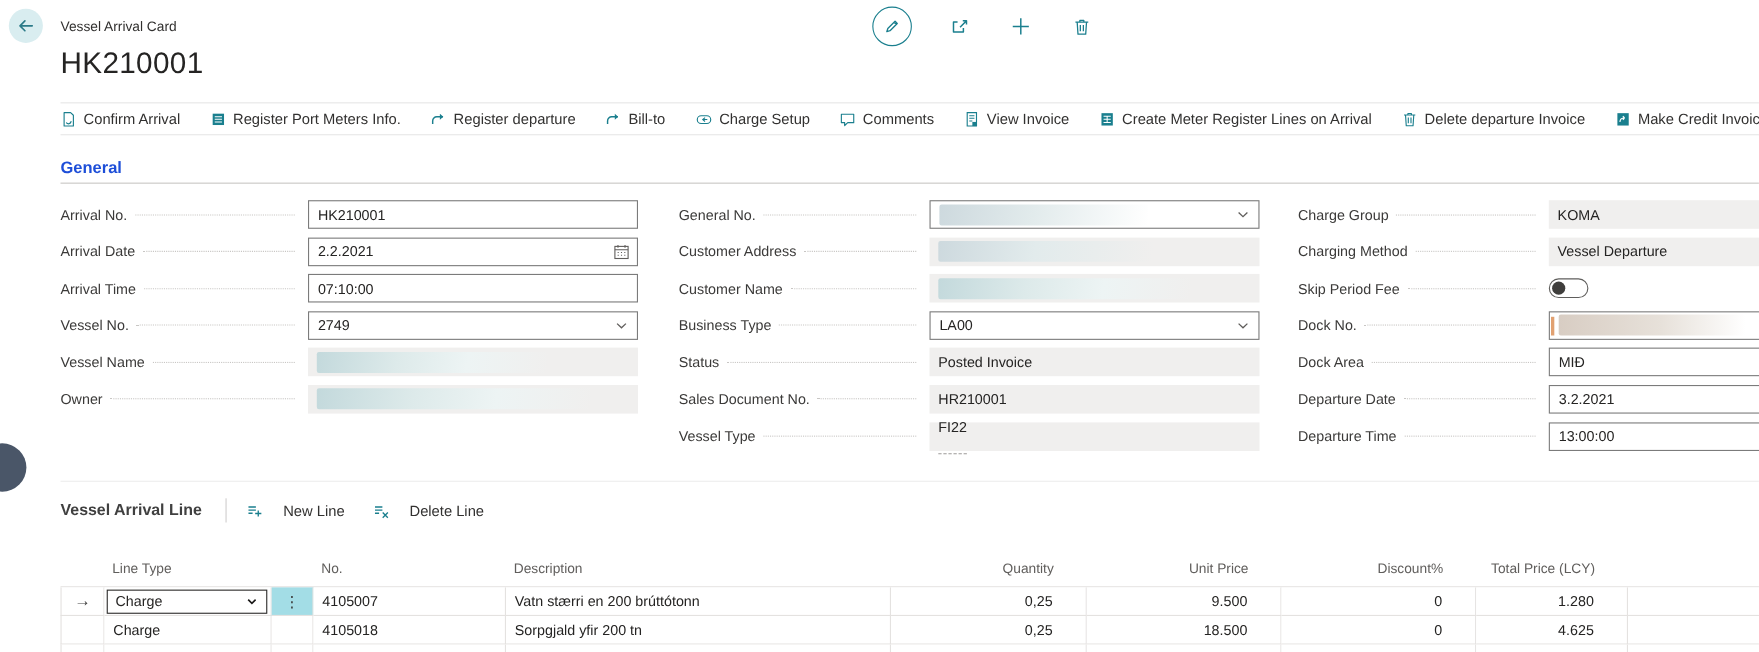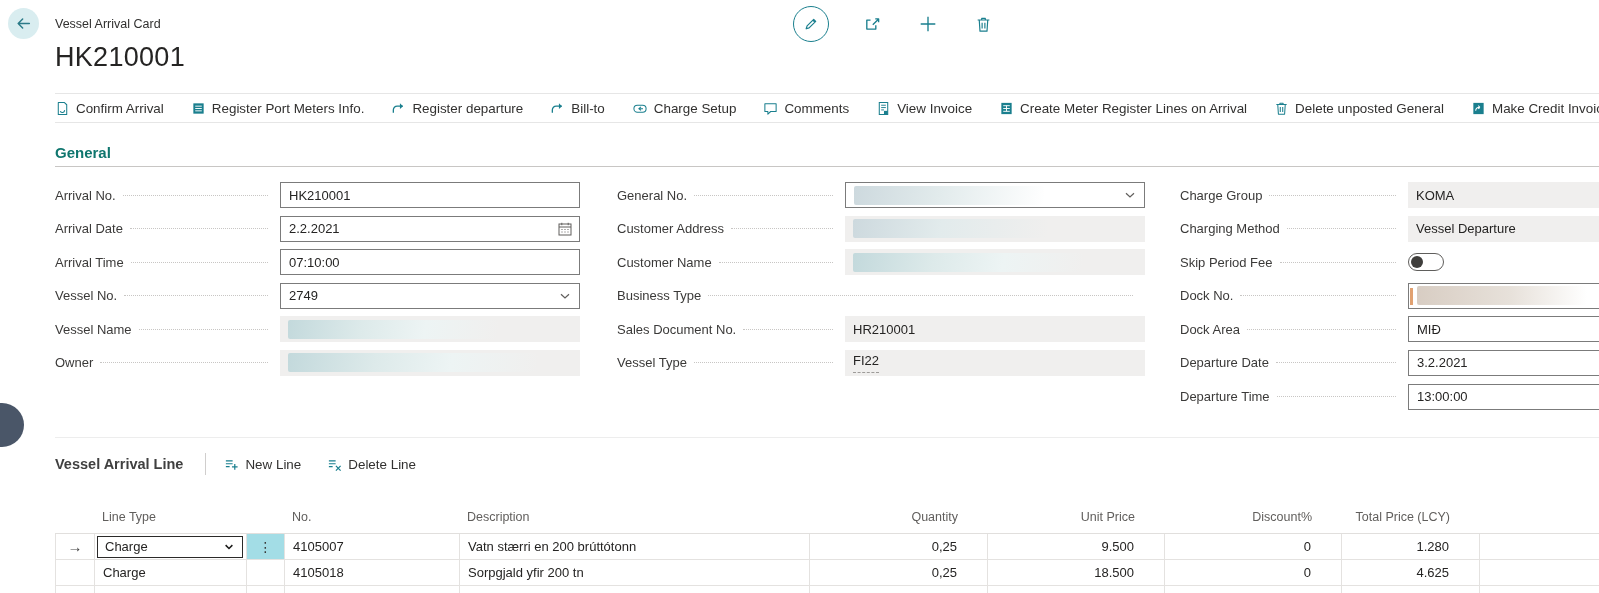--- a/index.html
+++ b/index.html
@@ -175,7 +175,7 @@
     <svg width="15" height="15" viewBox="0 0 16 16">
       <path d="M2.5 3.8h11M6.3 3.8V2.3h3.4v1.5M4 3.8l.7 10.4h6.6L12 3.8M6.7 6.3v5.4M9.3 6.3v5.4" fill="none" stroke="#1a7f8e" stroke-width="1.1" stroke-linejoin="round"></path>
     </svg>
-    <span>Delete unposted General</span>
+    <span>Delete departure Invoice</span>
   </div>
   <div class="act">
     <svg width="15" height="15" viewBox="0 0 16 16">

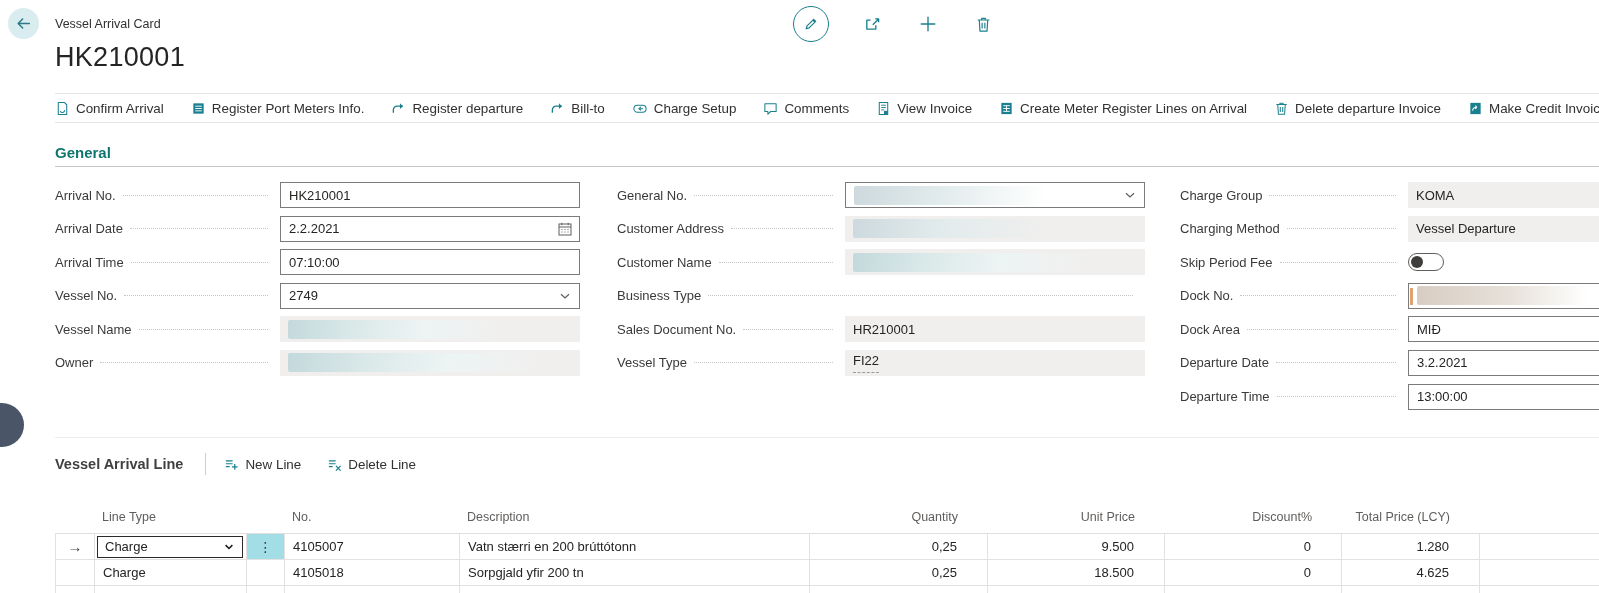--- a/index.html
+++ b/index.html
@@ -24,7 +24,7 @@
   .act svg { flex:none; }
 
   
-  #general-title { left:55px; top:144px; font-size:15px; font-weight:bold; color:#0f766e; }
+  #general-title { left:55px; top:144px; font-size:15px; font-weight:bold; color:#1d4ed8; }
   #general-rule { left:55px; top:166px; right:0; border-bottom:1px solid #c8c6c4; }
   .gcol { position:absolute; top:182px; }
   #gcol1 { left:55px; width:525px; }

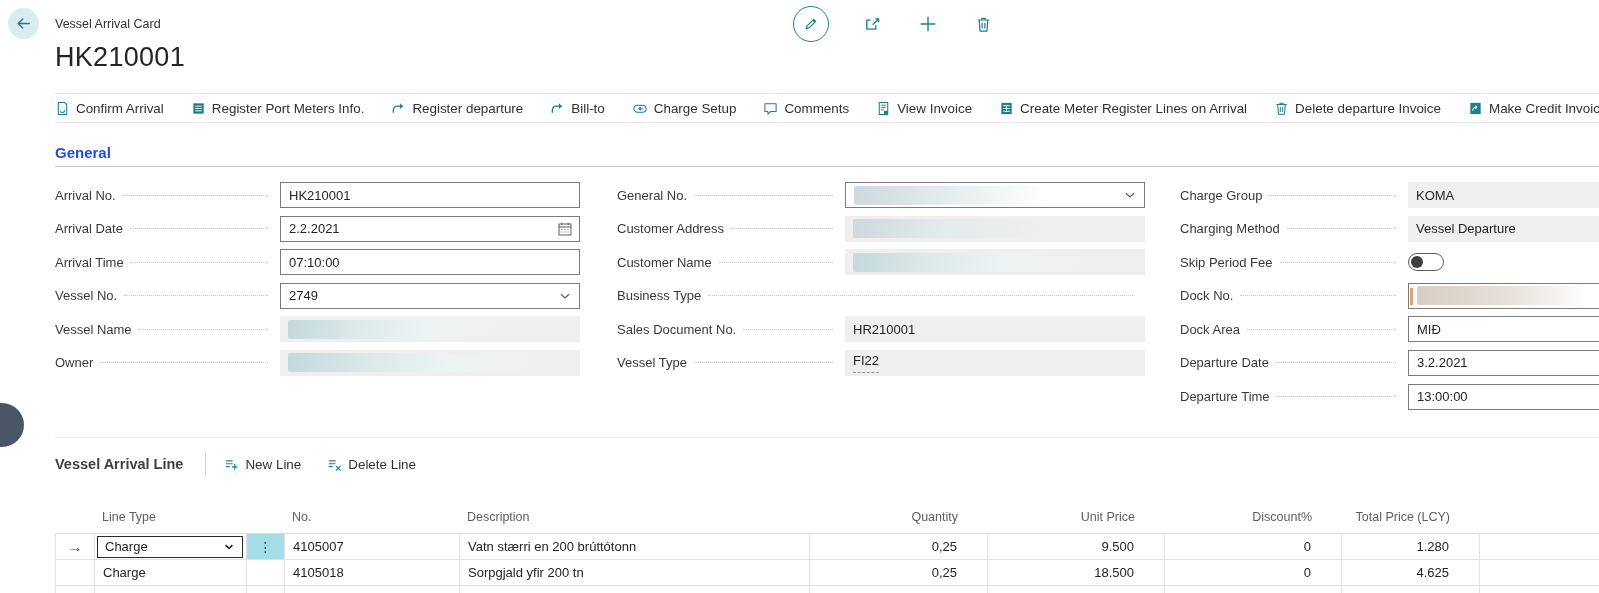--- a/index.html
+++ b/index.html
@@ -277,6 +277,14 @@
   <div class="field">
     <span class="flabel">Business Type</span>
     <span class="leader"></span>
+    <div class="control input">
+      <span>LA00</span>
+      <span class="cicon">
+        <svg width="16" height="16" viewBox="0 0 16 16">
+            <path d="M4 6.2 8 10l4-3.8" fill="none" stroke="#605e5c" stroke-width="1.2"></path>
+          </svg>
+      </span>
+    </div>
   </div>
   <div class="field">
     <span class="flabel">Sales Document No.</span>

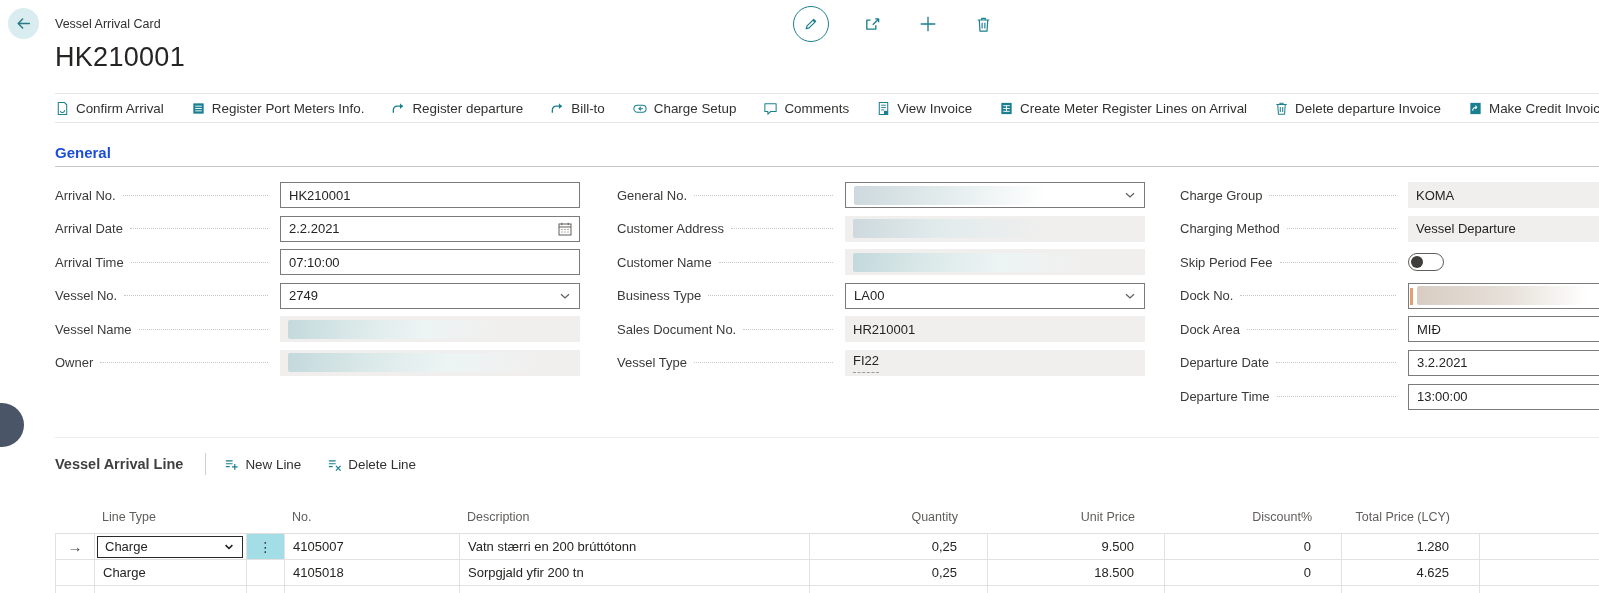--- a/index.html
+++ b/index.html
@@ -287,6 +287,13 @@
     </div>
   </div>
   <div class="field">
+    <span class="flabel">Status</span>
+    <span class="leader"></span>
+    <div class="control disabled">
+      <span>Posted Invoice</span>
+    </div>
+  </div>
+  <div class="field">
     <span class="flabel">Sales Document No.</span>
     <span class="leader"></span>
     <div class="control disabled">

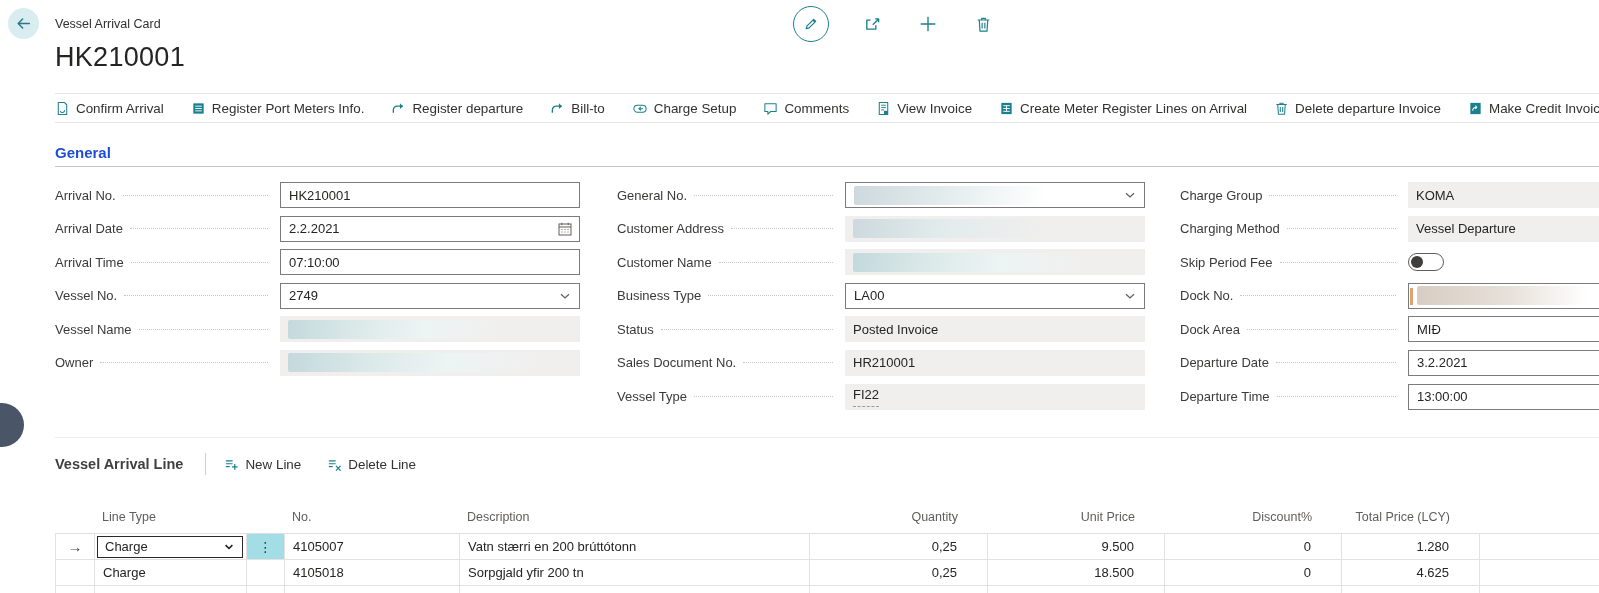--- a/index.html
+++ b/index.html
@@ -43,7 +43,7 @@
   .redact.cool2 { background:linear-gradient(100deg,#cdd9de 0%,#e2ebec 45%,rgba(255,255,255,0)); }
   .redact.warm  { background:linear-gradient(90deg,#d8cdc3 0%,#e7e1da 55%,rgba(255,255,255,0)); }
   .warmnotch { position:absolute; left:1px; top:4px; width:3px; height:17px; background:#d98a4d; opacity:.8; }
-  .dashed-val { border-bottom:1px dashed #9d9b99; padding-bottom:4px; }
+  .dashed-val { border-bottom:1px dashed #9d9b99; padding-bottom:16px; }
   
   .toggle { width:36px; height:18px; border:1px solid #5f5e5c; border-radius:10px; position:relative;
     background:#fff; cursor:pointer; }

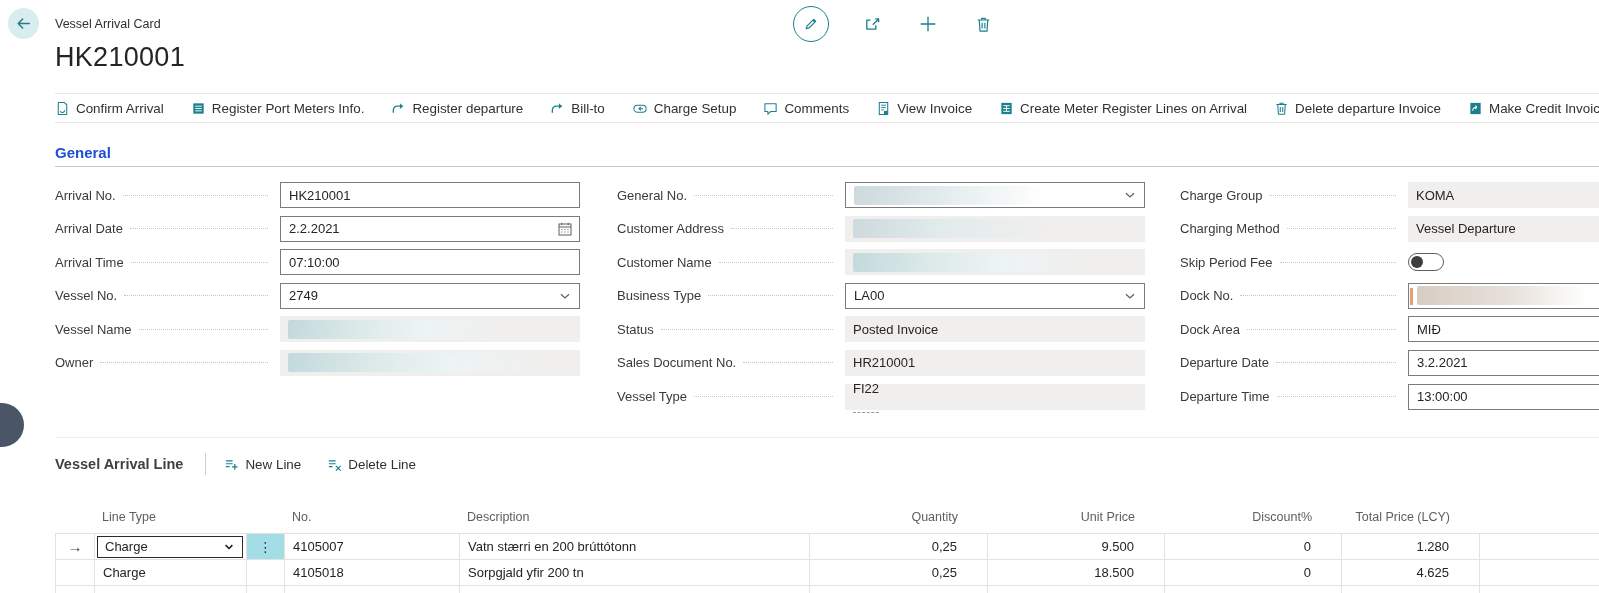--- a/index.html
+++ b/index.html
@@ -57,7 +57,7 @@
   #part-header { left:55px; top:450px; display:flex; align-items:center; height:28px; }
   #part-title { font-size:14.5px; font-weight:bold; color:#404040; }
   #part-vrule { width:1px; height:22px; background:#d0cecd; margin:0 18px 0 22px; }
-  .part-act { display:flex; align-items:center; gap:6px; font-size:13.4px; margin-right:26px; cursor:pointer; }
+  .part-act { display:flex; align-items:center; gap:18px; font-size:13.4px; margin-right:26px; cursor:pointer; }
 
   
   #grid { left:55px; top:488px; right:0; }

